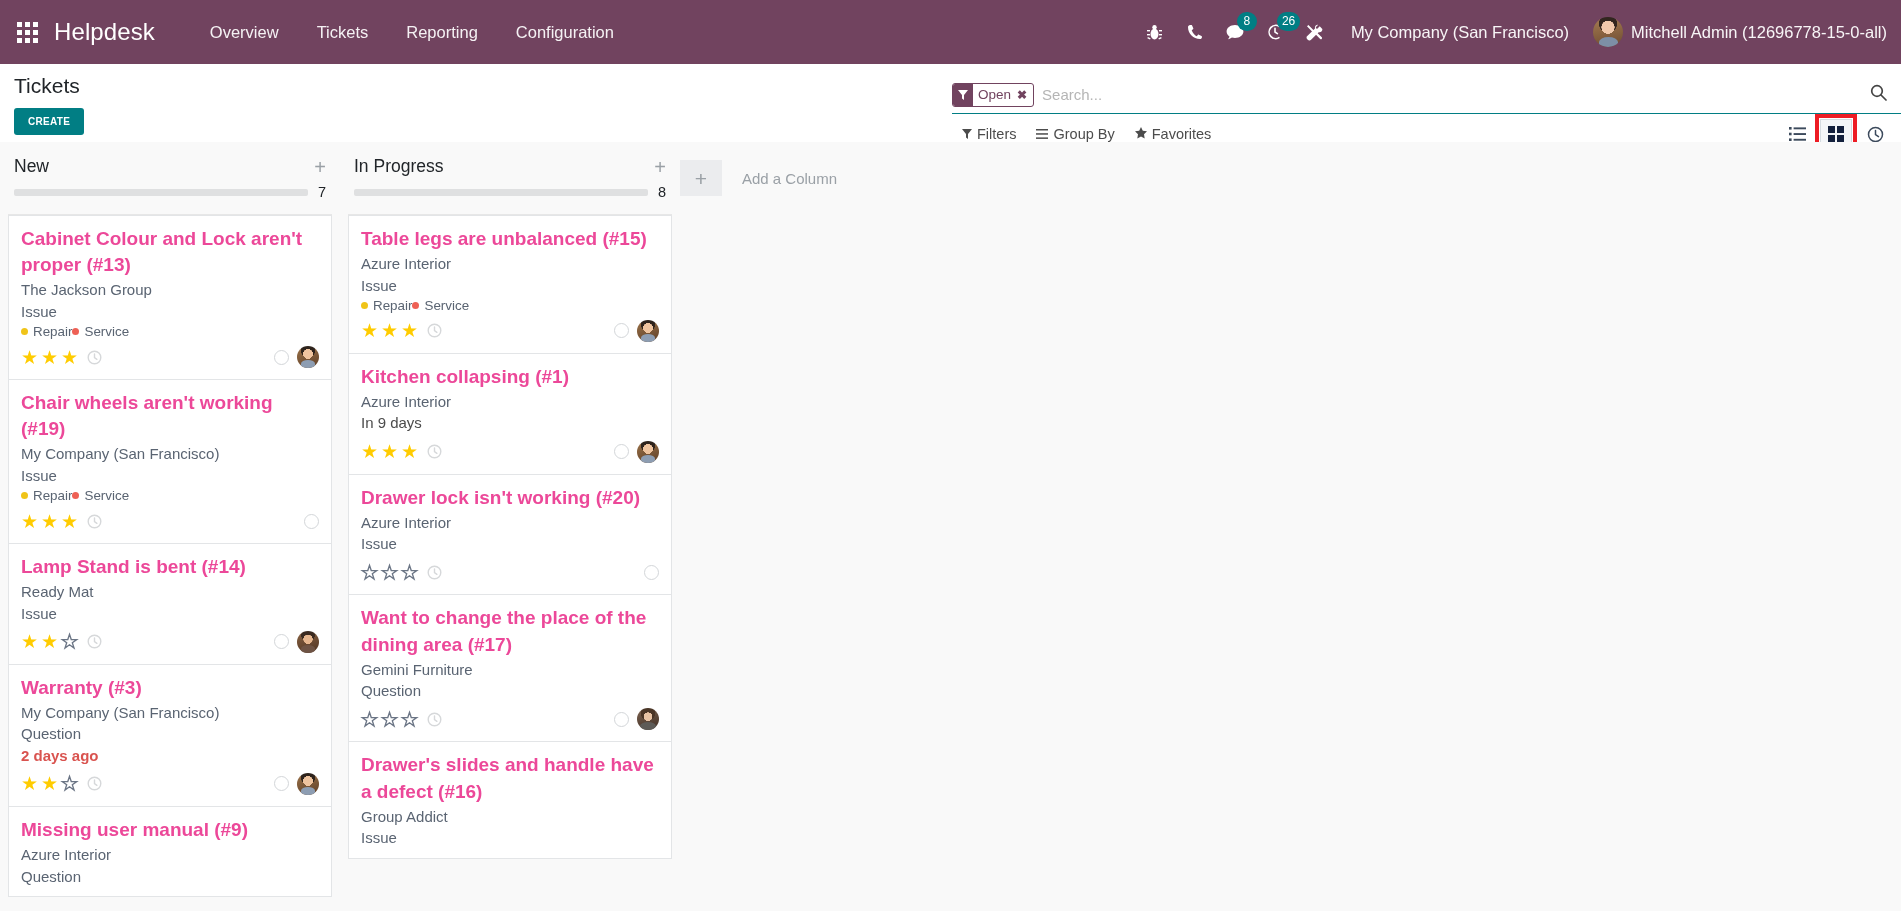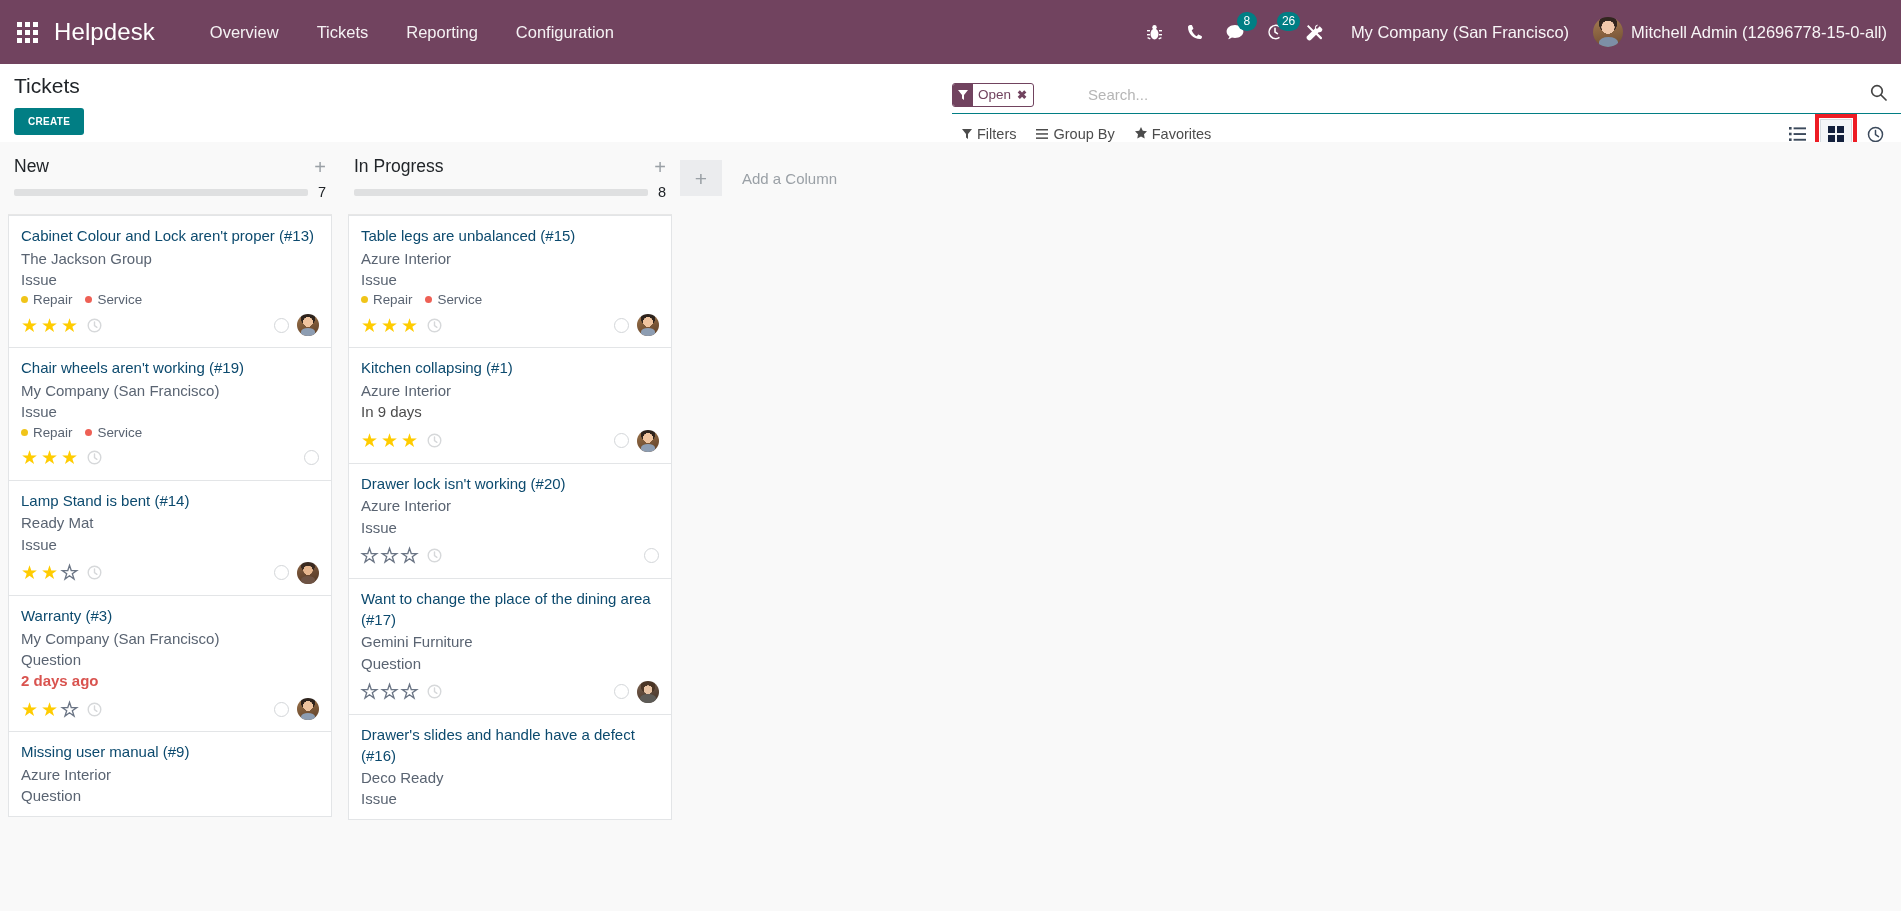--- a/index.html
+++ b/index.html
@@ -95,7 +95,7 @@
   .searchview {
     display: flex; align-items: center;
     border-bottom: 1px solid #017e84;
-    height: 38px; margin-top: 12px; padding-right: 14px; gap: 46px;
+    height: 38px; margin-top: 12px; padding-right: 14px;
   }
   .facet { display: flex; align-items: stretch; height: 24px;
     border: 1px solid #71435f; border-radius: 3px; overflow: hidden;

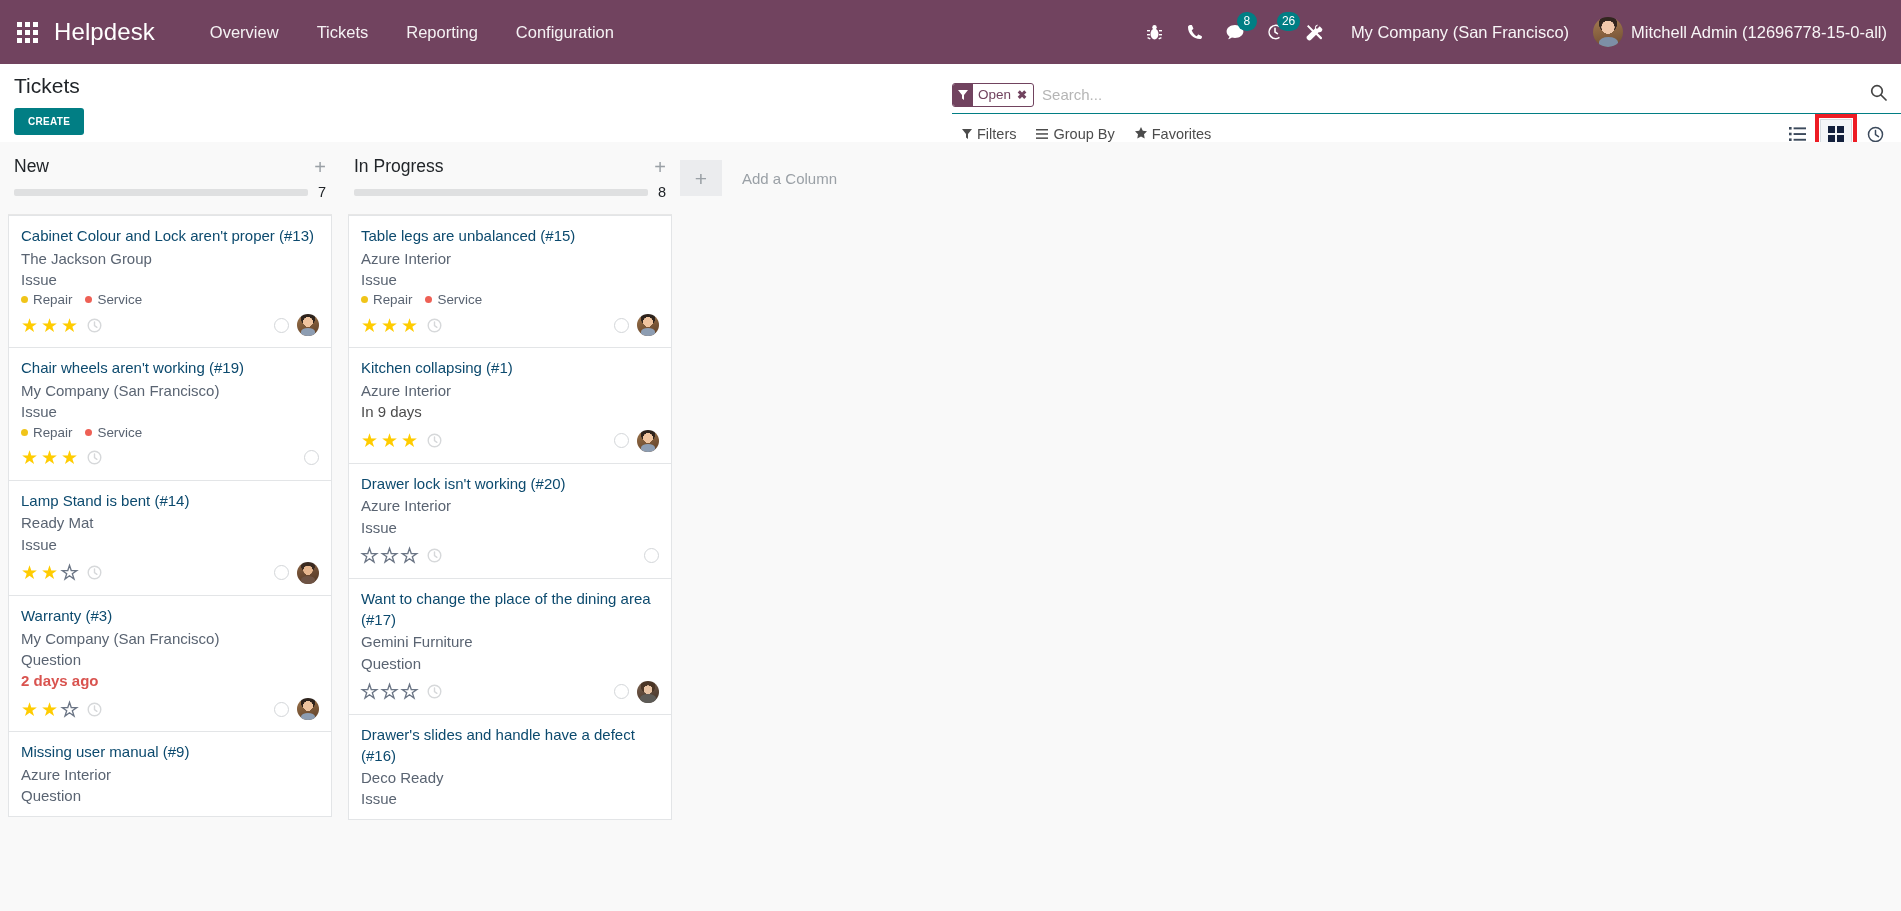--- a/index.html
+++ b/index.html
@@ -154,7 +154,7 @@
   }
   .kcard:first-child { border-top: 1px solid #e3e5e7; }
   .kcard-title {
-    font-size: 15px; font-weight: normal; color: #0c4a6e;
+    font-size: 19px; font-weight: bold; color: #ec4899;
     line-height: 1.38; margin-bottom: 1px;
   }
   .kcard-line { font-size: 15px; color: #5a6472; line-height: 1.42; }

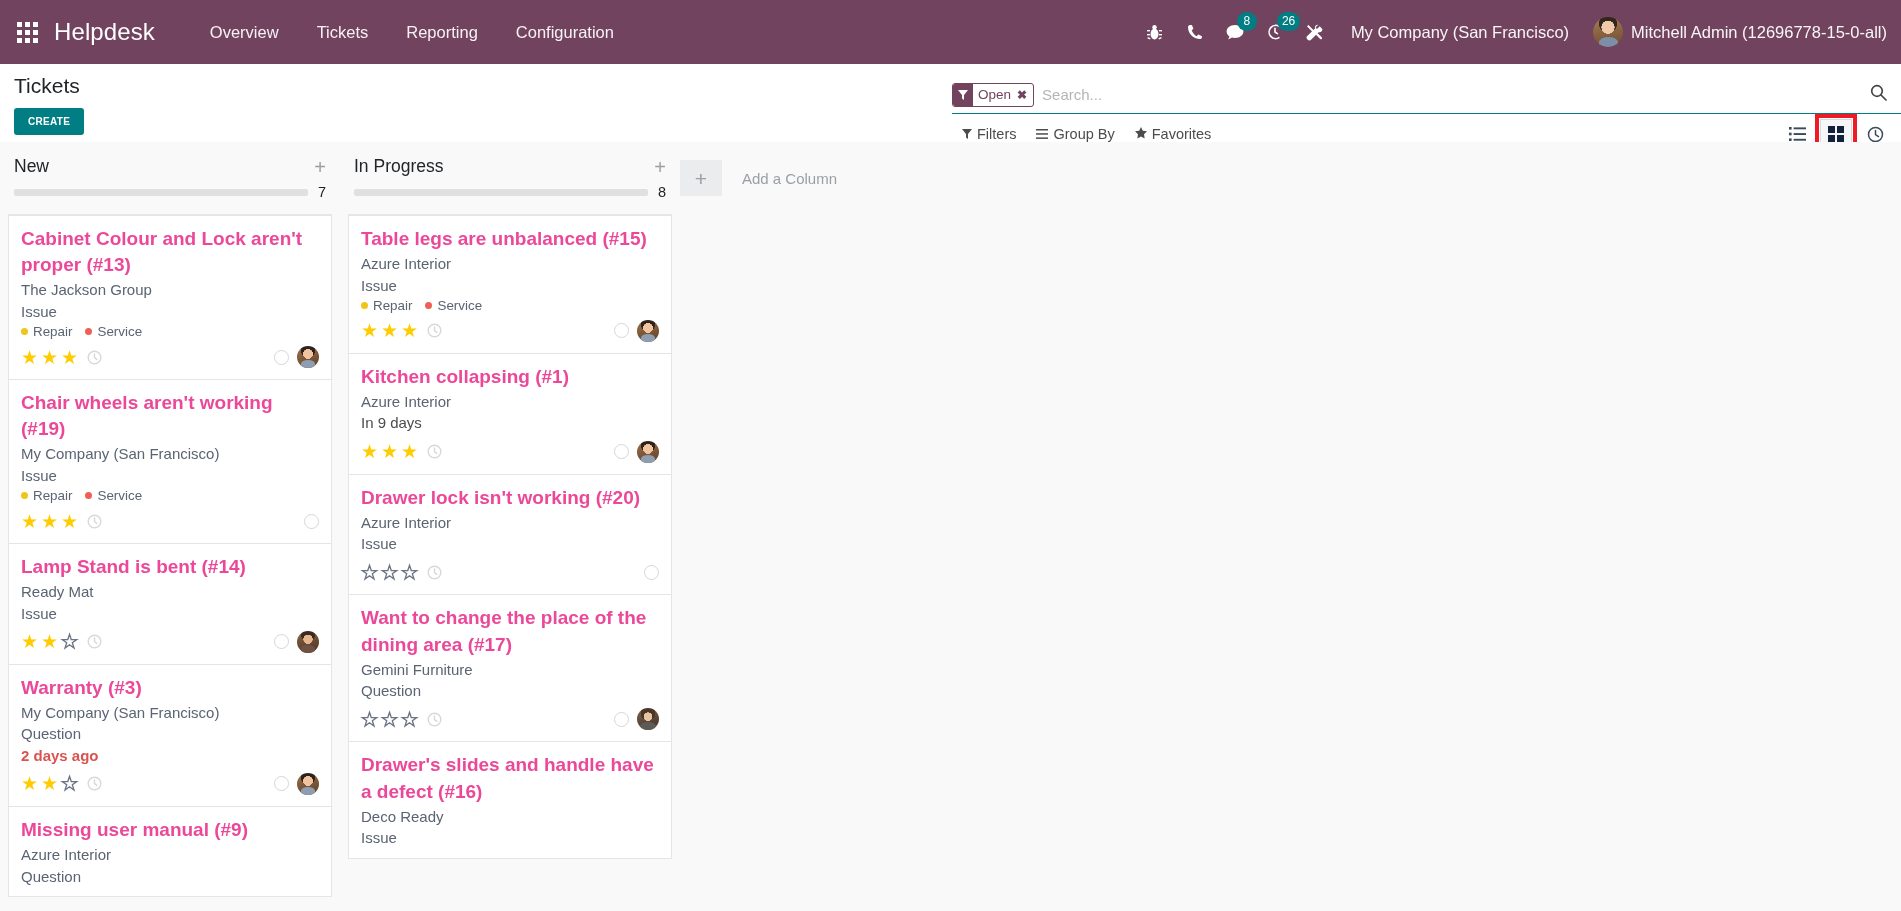--- a/index.html
+++ b/index.html
@@ -160,7 +160,7 @@
   .kcard-line { font-size: 15px; color: #5a6472; line-height: 1.42; }
   .kcard-date { font-size: 15px; line-height: 1.42; }
   .kcard-date.overdue { color: #d9534f; font-weight: bold; }
-  .kcard-tags { display: flex; align-items: center; gap: 13px; margin-top: 2px; }
+  .kcard-tags { display: flex; align-items: center; gap: 0; margin-top: 2px; }
   .tag { display: flex; align-items: center; gap: 5px; font-size: 13.4px; color: #5a6472; }
   .tag .dot { width: 7px; height: 7px; border-radius: 50%; display: block; }
   .kcard-footer {

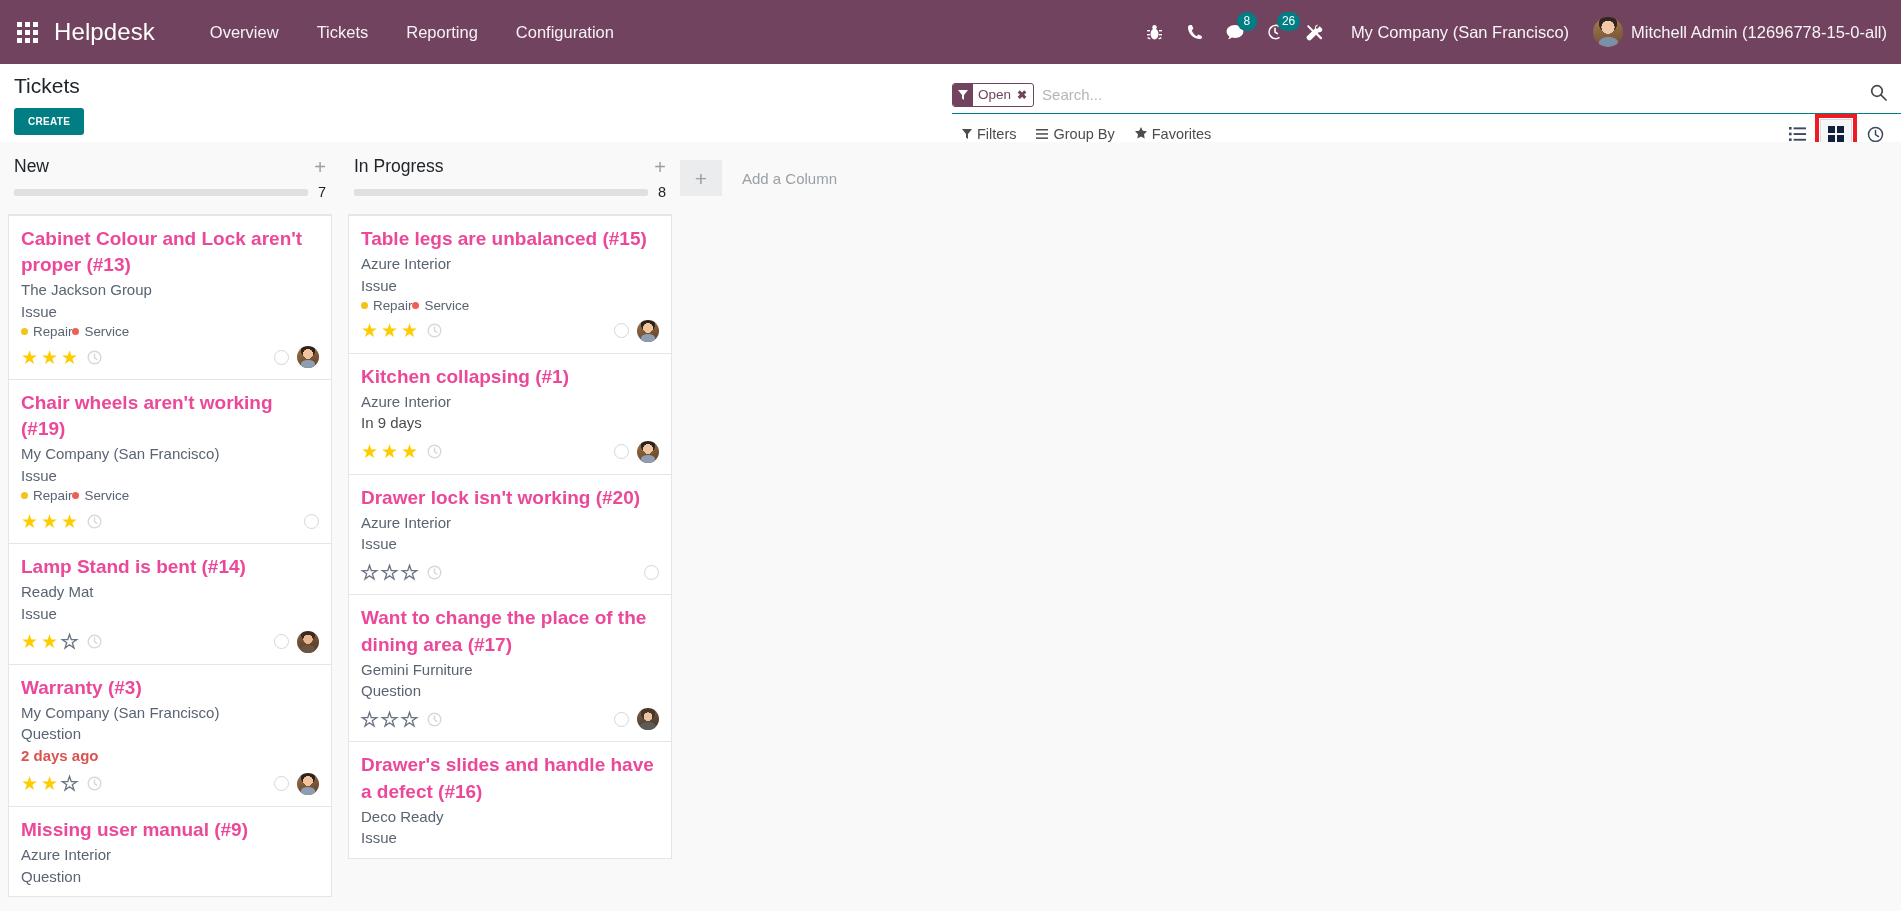--- a/index.html
+++ b/index.html
@@ -610,7 +610,7 @@
 
       <div class="kcard">
         <div class="kcard-title">Drawer's slides and handle have a defect (#16)</div>
-        <div class="kcard-line">Deco Ready</div>
+        <div class="kcard-line">Group Addict</div>
         <div class="kcard-line">Issue</div>
       </div>
 

